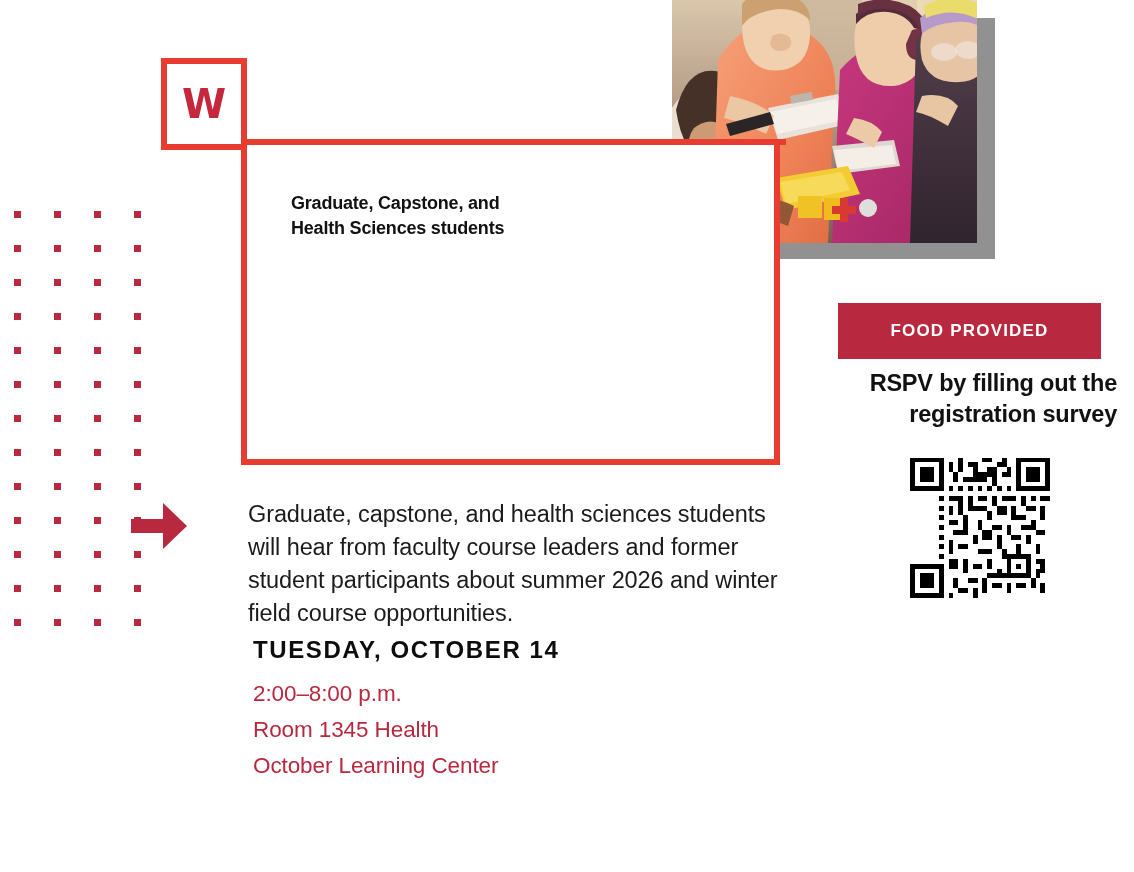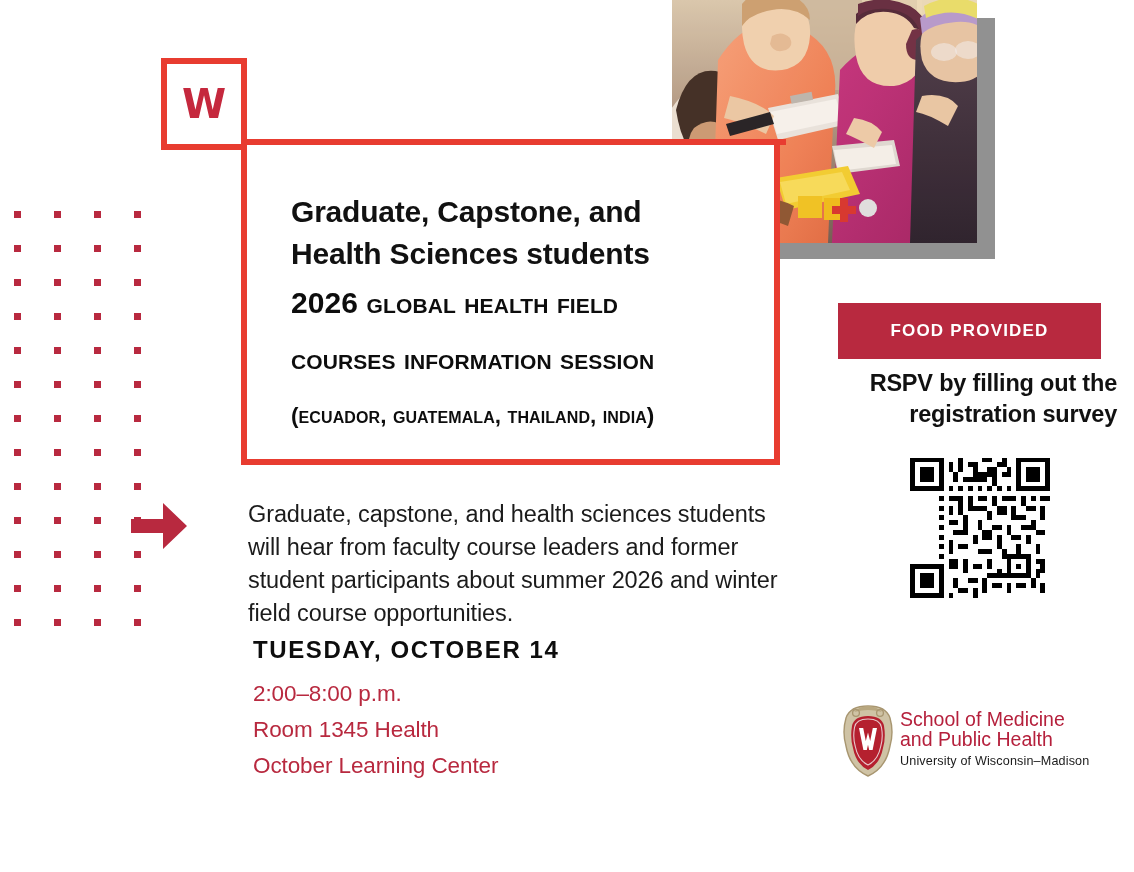--- a/index.html
+++ b/index.html
@@ -133,7 +133,7 @@
   }
   .eyebrow {
     color: #111111;
-    font-size: 30px;
+    font-size: 18px;
     font-weight: 700;
     line-height: 1.40;
     letter-spacing: -0.2px;

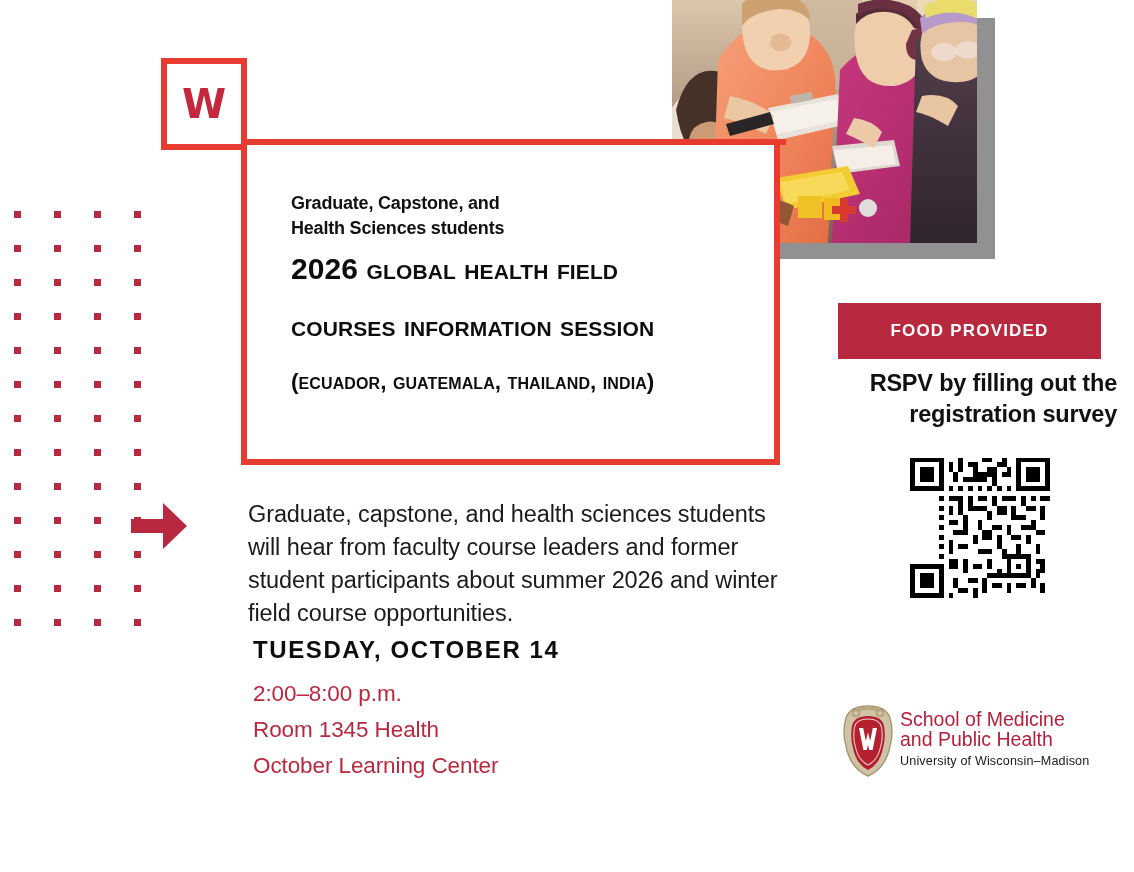--- a/index.html
+++ b/index.html
@@ -407,11 +407,6 @@
         <span>Graduate, Capstone, and</span><br>
         <span>Health Sciences students</span>
       </p>
-      <h1 class="headline">
-        <span class="ln">2026 Global Health Field</span>
-        <span class="ln">Courses Information Session</span>
-        <span class="sub">(Ecuador, Guatemala, Thailand, India)</span>
-      </h1>
     </div>
   </div>
 

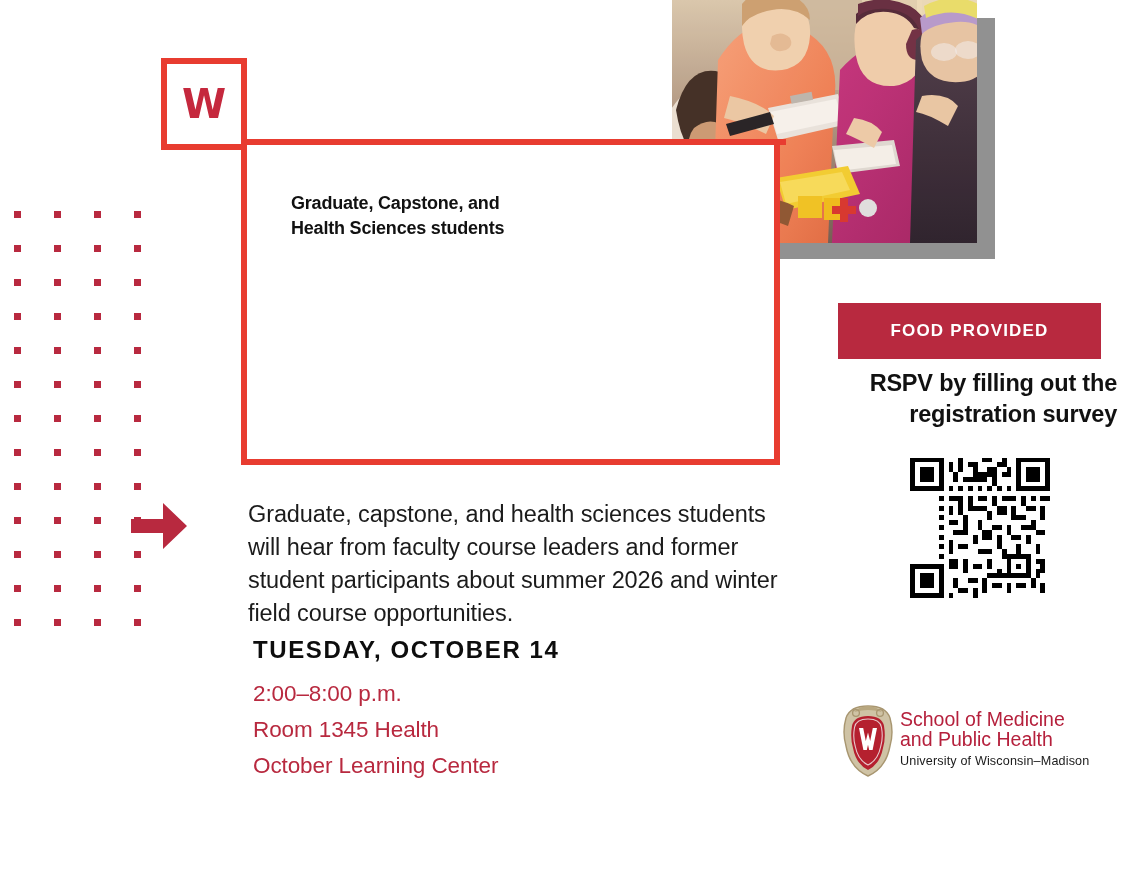--- a/index.html
+++ b/index.html
@@ -548,24 +548,6 @@
     </svg>
   </div>
 
-  <div id="uw-logo">
-    <svg viewBox="0 0 272 76" xmlns="http://www.w3.org/2000/svg" aria-hidden="true">
-
-      <g>
-        <path d="M30 4 q18 0 22 12 q4 14 0 28 q-4 22 -22 30 q-18 -8 -22 -30 q-4 -14 0 -28 q4 -12 22 -12 Z" fill="#cfc3a5" stroke="#a89670" stroke-width="1.4"></path>
-        <path d="M16 10 q6 -6 14 -6 q8 0 14 6 q-8 -2 -14 -2 q-6 0 -14 2 Z" fill="#b8a77f"></path>
-        <circle cx="18" cy="11" r="3.4" fill="none" stroke="#a89670" stroke-width="1.3"></circle>
-        <circle cx="42" cy="11" r="3.4" fill="none" stroke="#a89670" stroke-width="1.3"></circle>
-        <path d="M30 14 q14 0 16 10 q2 12 -1 22 q-3 16 -15 22 q-12 -6 -15 -22 q-3 -10 -1 -22 q2 -10 16 -10 Z" fill="#b5202f"></path>
-        <path d="M30 17 q12 0 13.5 8.5 q1.8 10.5 -0.8 19 q-2.6 13.5 -12.7 18.5 q-10.1 -5 -12.7 -18.5 q-2.6 -8.5 -0.8 -19 q1.5 -8.5 13.5 -8.5 Z" fill="none" stroke="#e8c9cd" stroke-width="1.1"></path>
-        <path d="M21 26 h4.2 l2.6 13 l2.2 -8.4 l2.2 8.4 l2.6 -13 H39 l-4.4 22 h-3.4 l-1.2 -5.2 l-1.2 5.2 h-3.4 Z" fill="#ffffff"></path>
-      </g>
-
-      <text x="62" y="24" font-family="'Liberation Sans', sans-serif" font-size="19.5" fill="#b5203c">School of Medicine</text>
-      <text x="62" y="44" font-family="'Liberation Sans', sans-serif" font-size="19.5" fill="#b5203c">and Public Health</text>
-      <text x="62" y="63" font-family="'Liberation Sans', sans-serif" font-size="12.6" fill="#1a1a1a" letter-spacing="0.15">University of Wisconsin–Madison</text>
-    </svg>
-  </div>
 
 </div>
 

